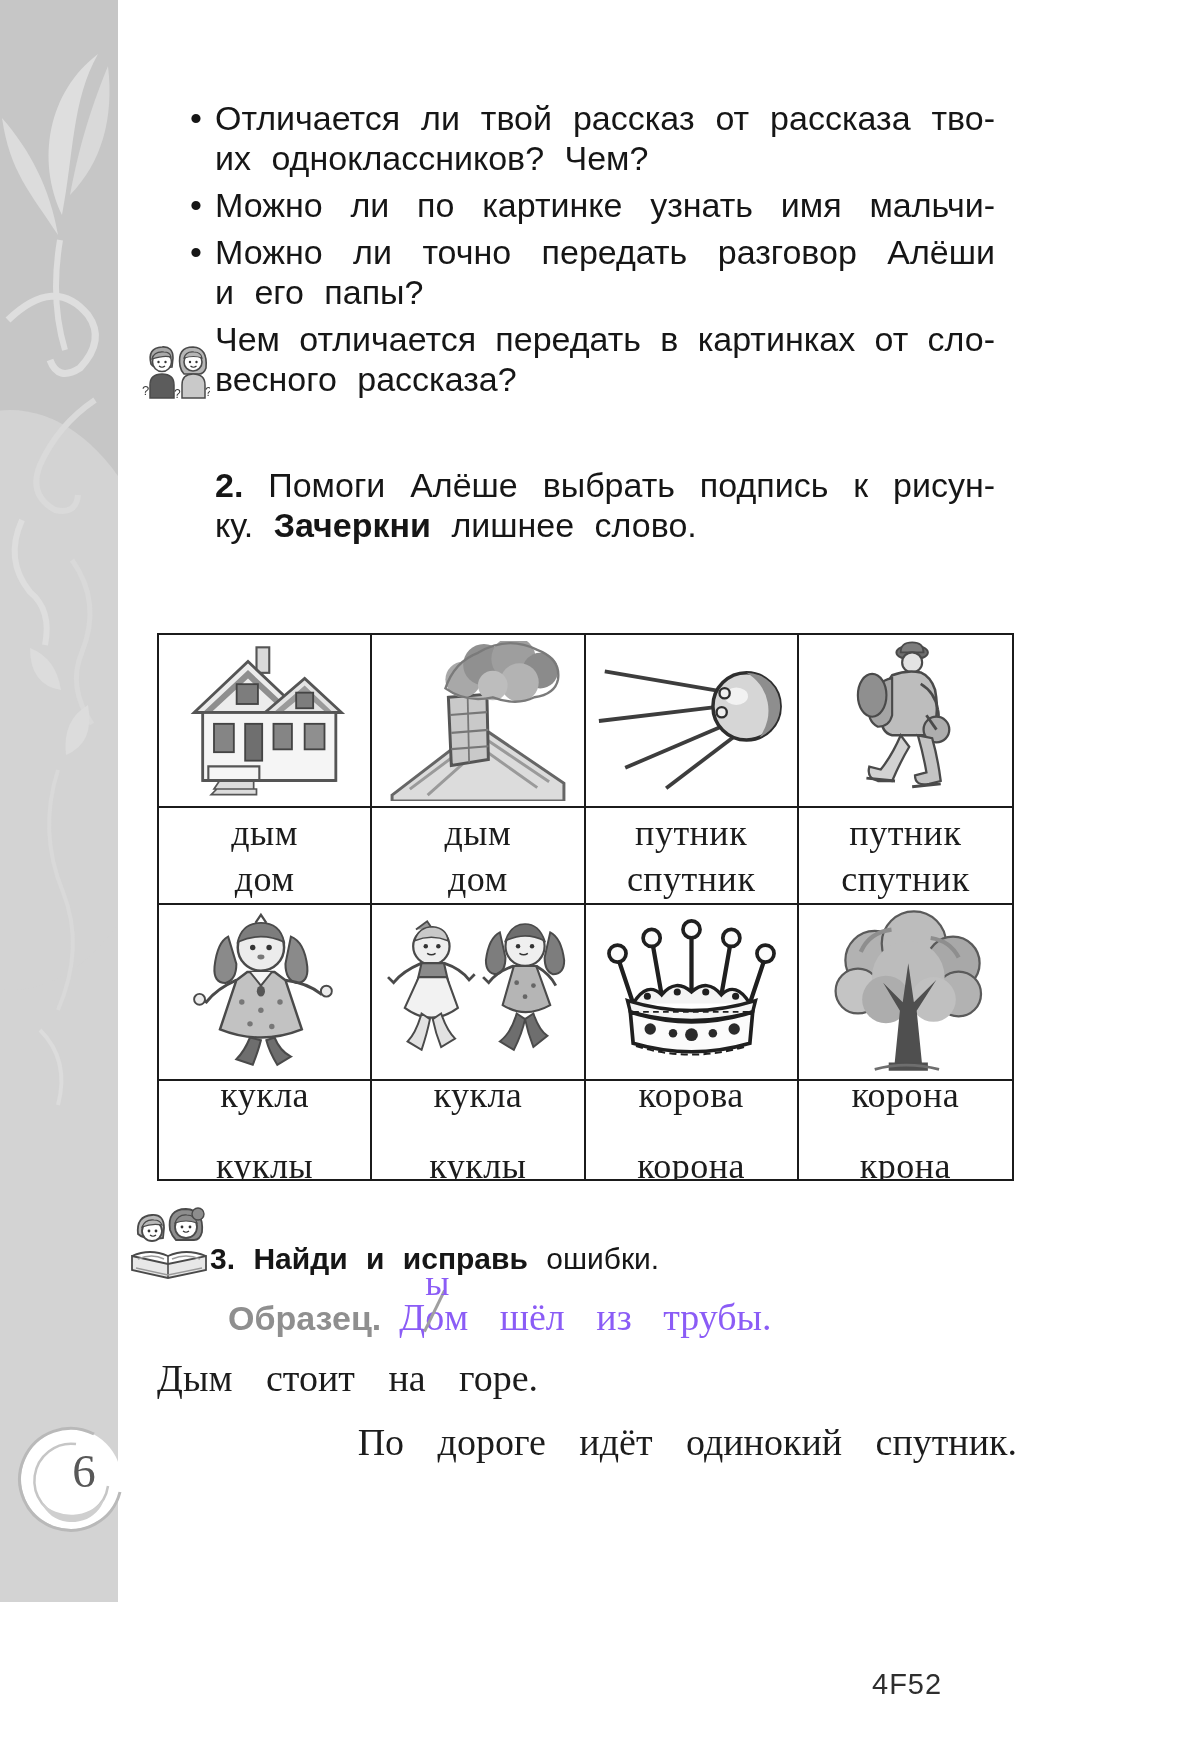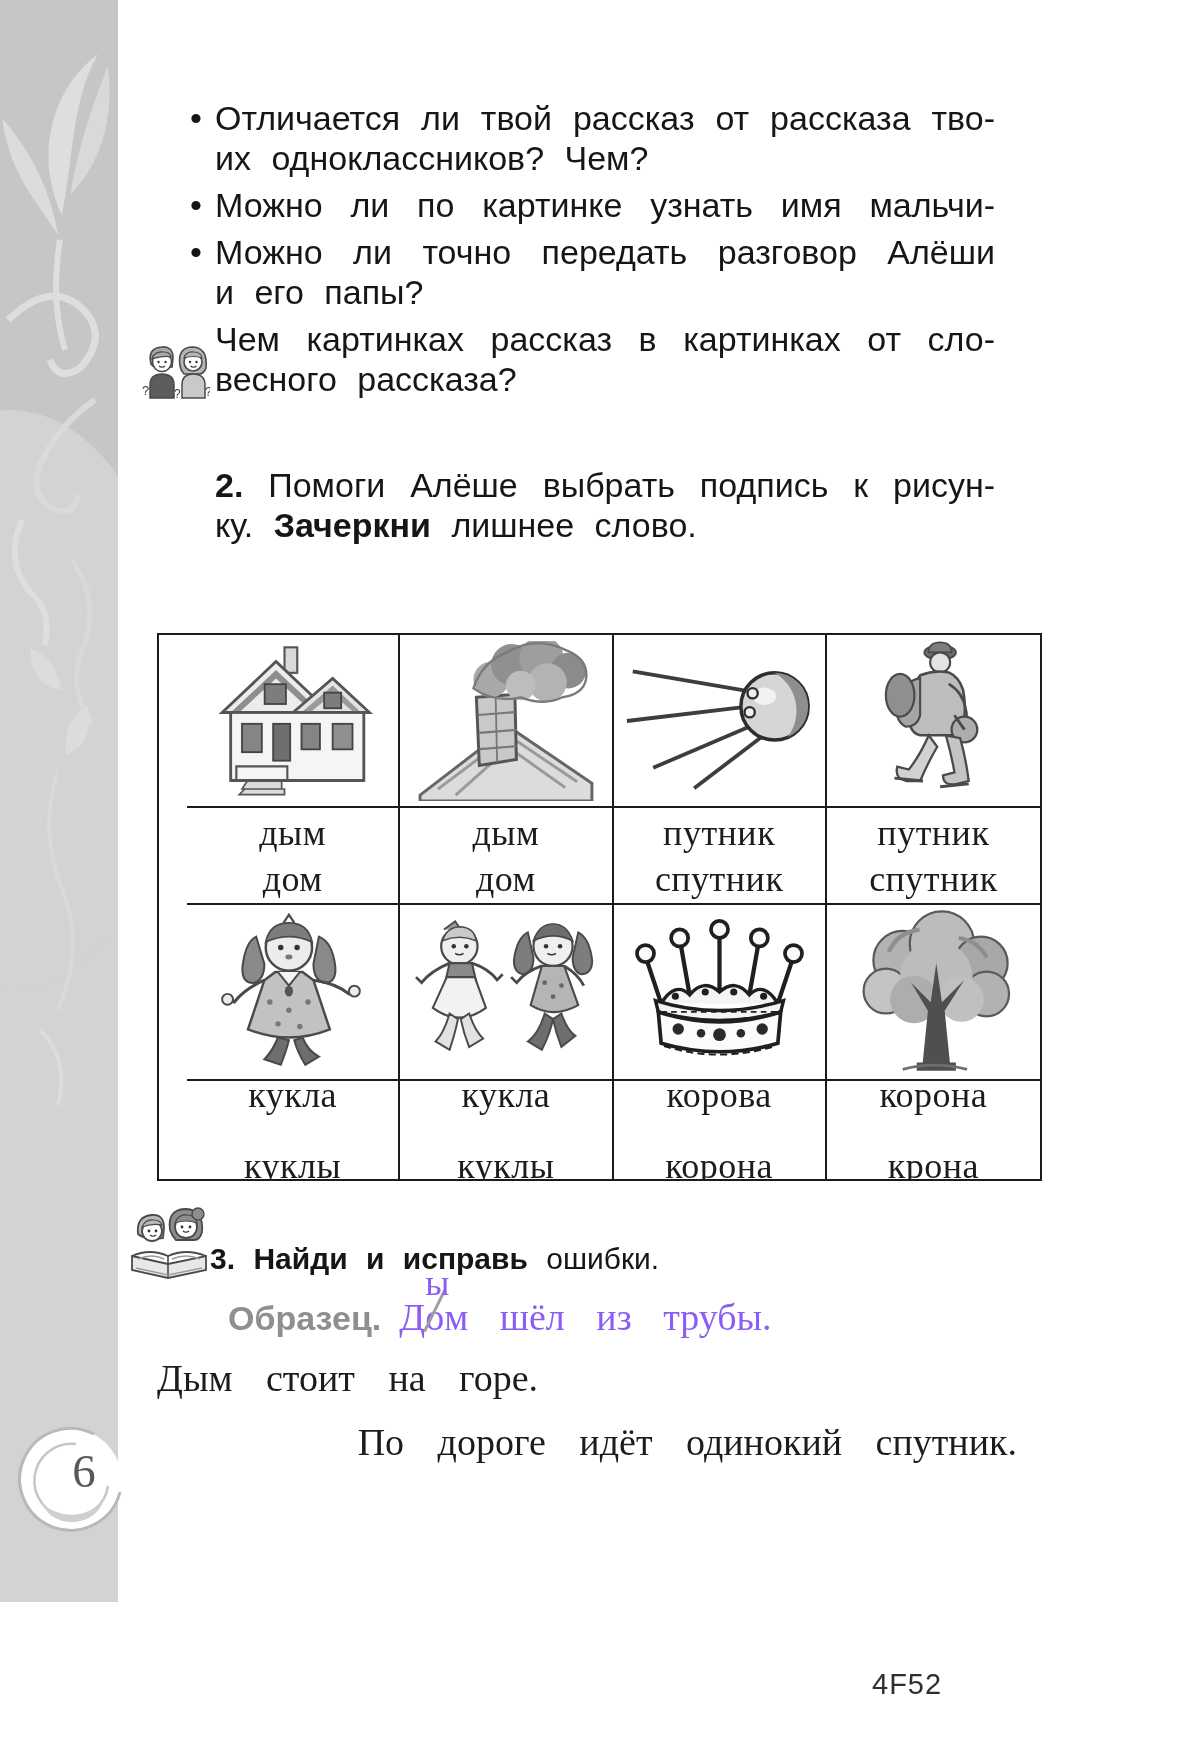--- a/index.html
+++ b/index.html
@@ -118,7 +118,7 @@
       <text x="32" y="55" font-size="12" fill="#3d3d3d" font-family="Liberation Sans,sans-serif">?</text>
       <text x="63" y="53" font-size="12" fill="#3d3d3d" font-family="Liberation Sans,sans-serif">?</text>
     </svg>
-    <div class="jl">Чем картинках рассказ в картинках от сло-</div>
+    <div class="jl">Чем отличается передать в картинках от сло-</div>
     <div class="nl">весного рассказа?</div>
   </div>
 </div>

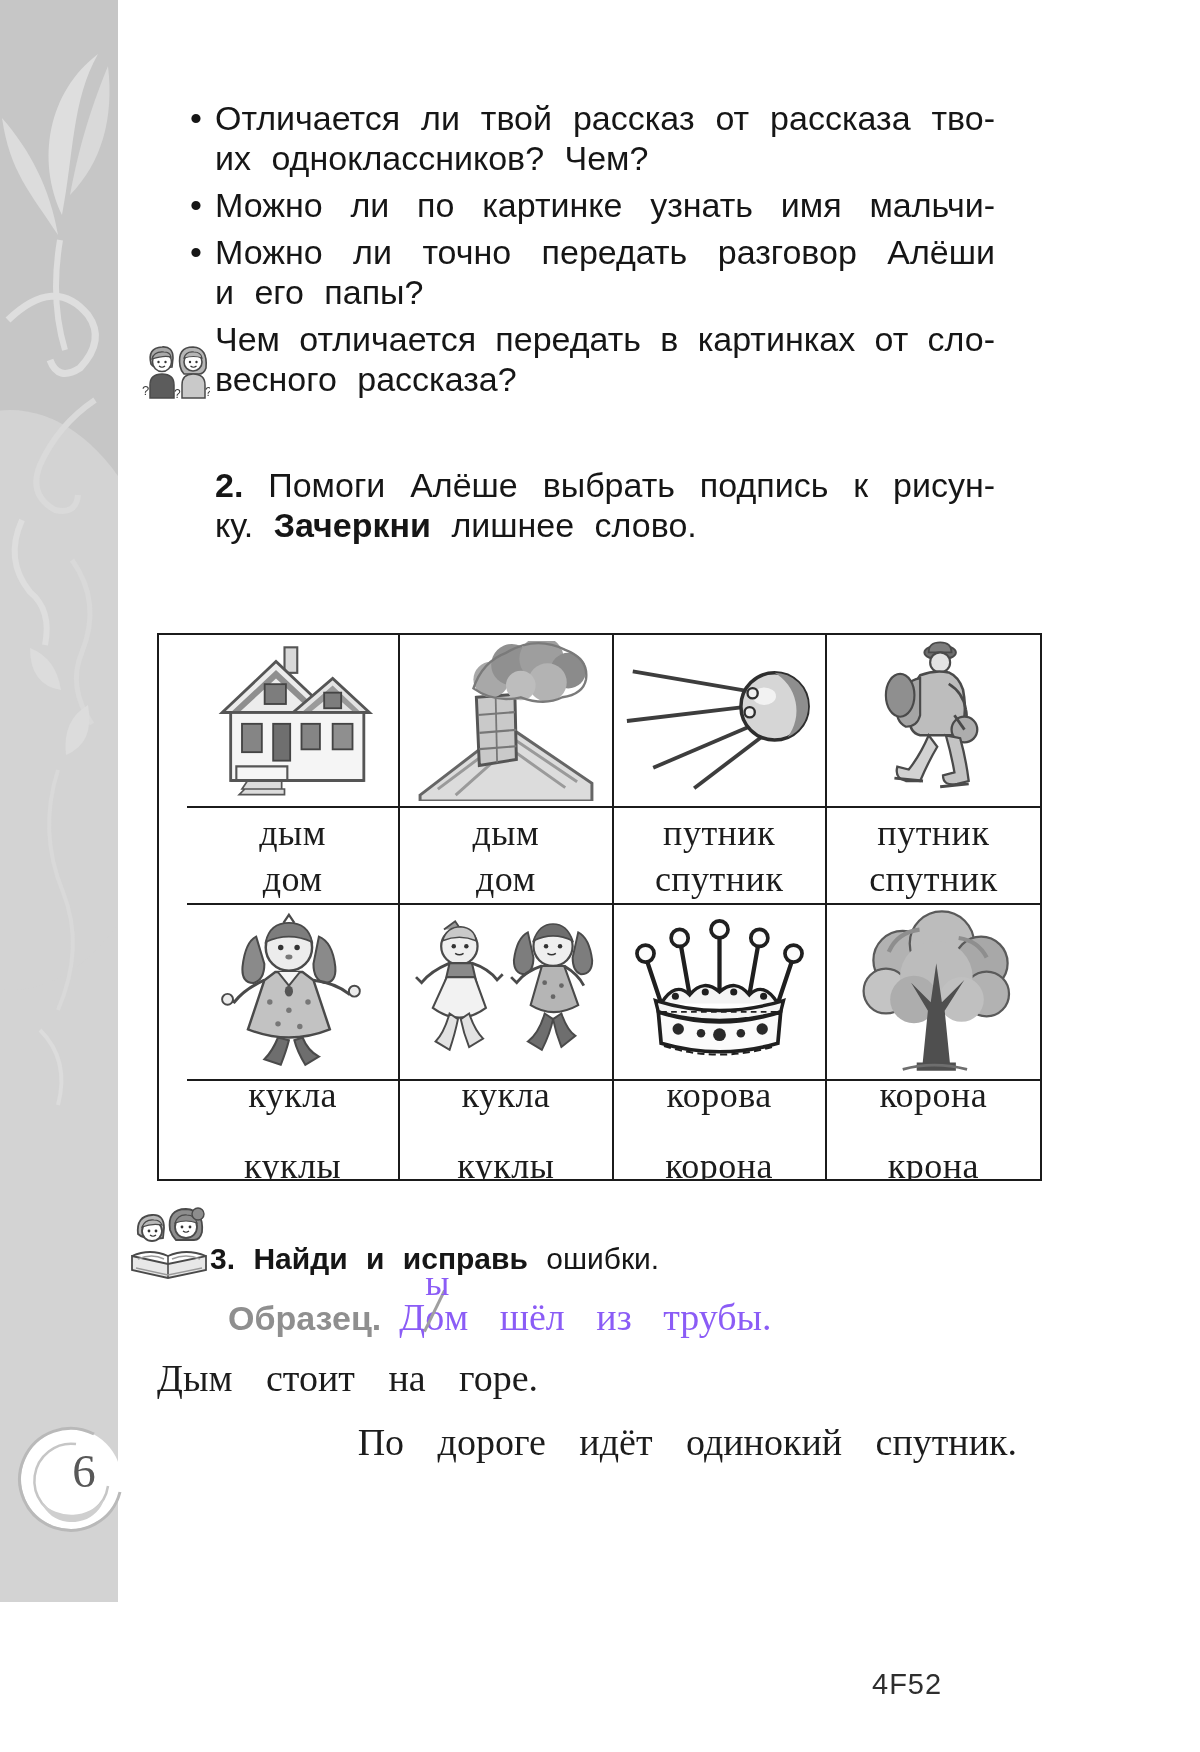--- a/index.html
+++ b/index.html
@@ -30,7 +30,7 @@
     position:absolute;left:157px;top:633px;width:853px;
     display:grid;grid-template-columns:repeat(4,1fr);
     grid-template-rows:173px 97px 176px 98px;
-    border:2px solid #1b1b1b;background:#fff;padding-left:28px;
+    border:2px solid #1b1b1b;background:#fff;
   }
   .cell{border-right:2px solid #1b1b1b;border-bottom:2px solid #1b1b1b;
     display:flex;align-items:center;justify-content:center;overflow:hidden;}

